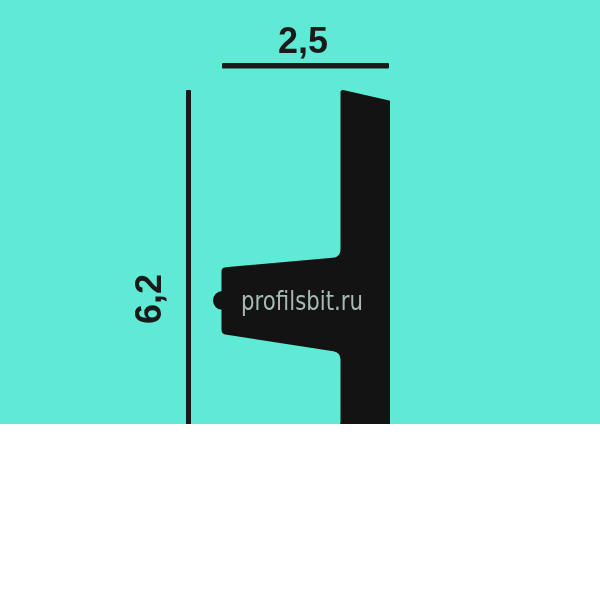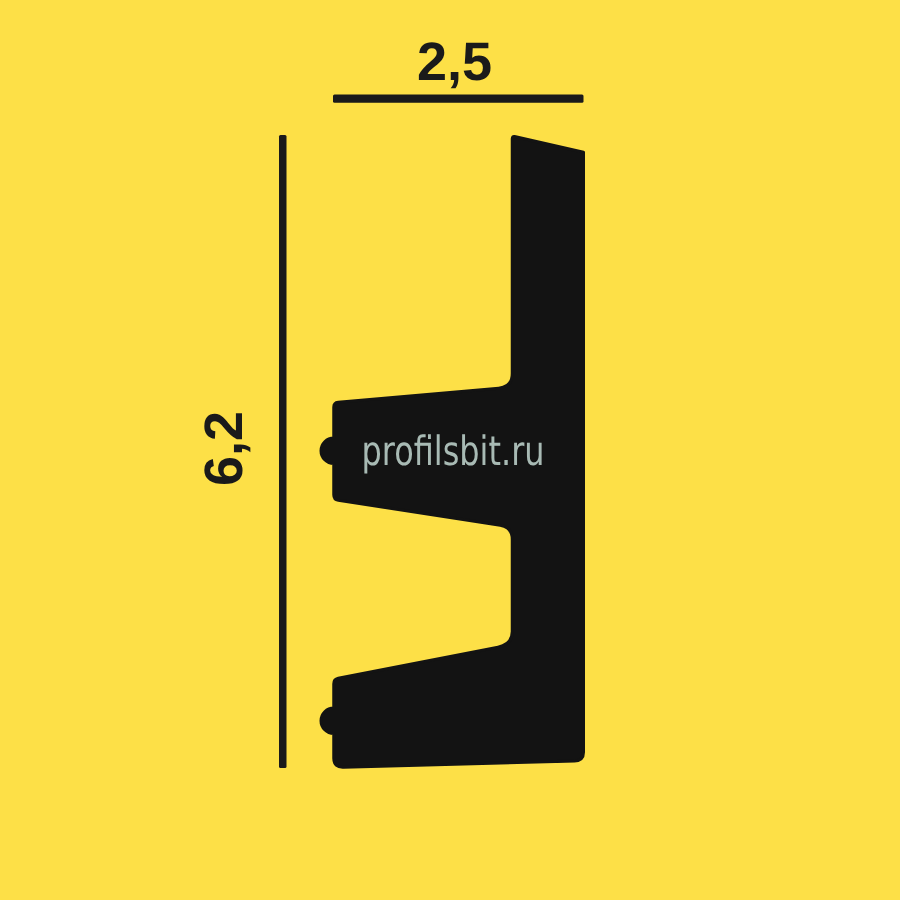--- a/index.html
+++ b/index.html
@@ -10,8 +10,8 @@
   .stage {
     position: relative;
     width: 600px;
-    height: 600px;
-    background: #fde047;
+    height: 424px;
+    background: #5eead4;
     overflow: hidden;
     font-family: "Liberation Sans", sans-serif;
   }

